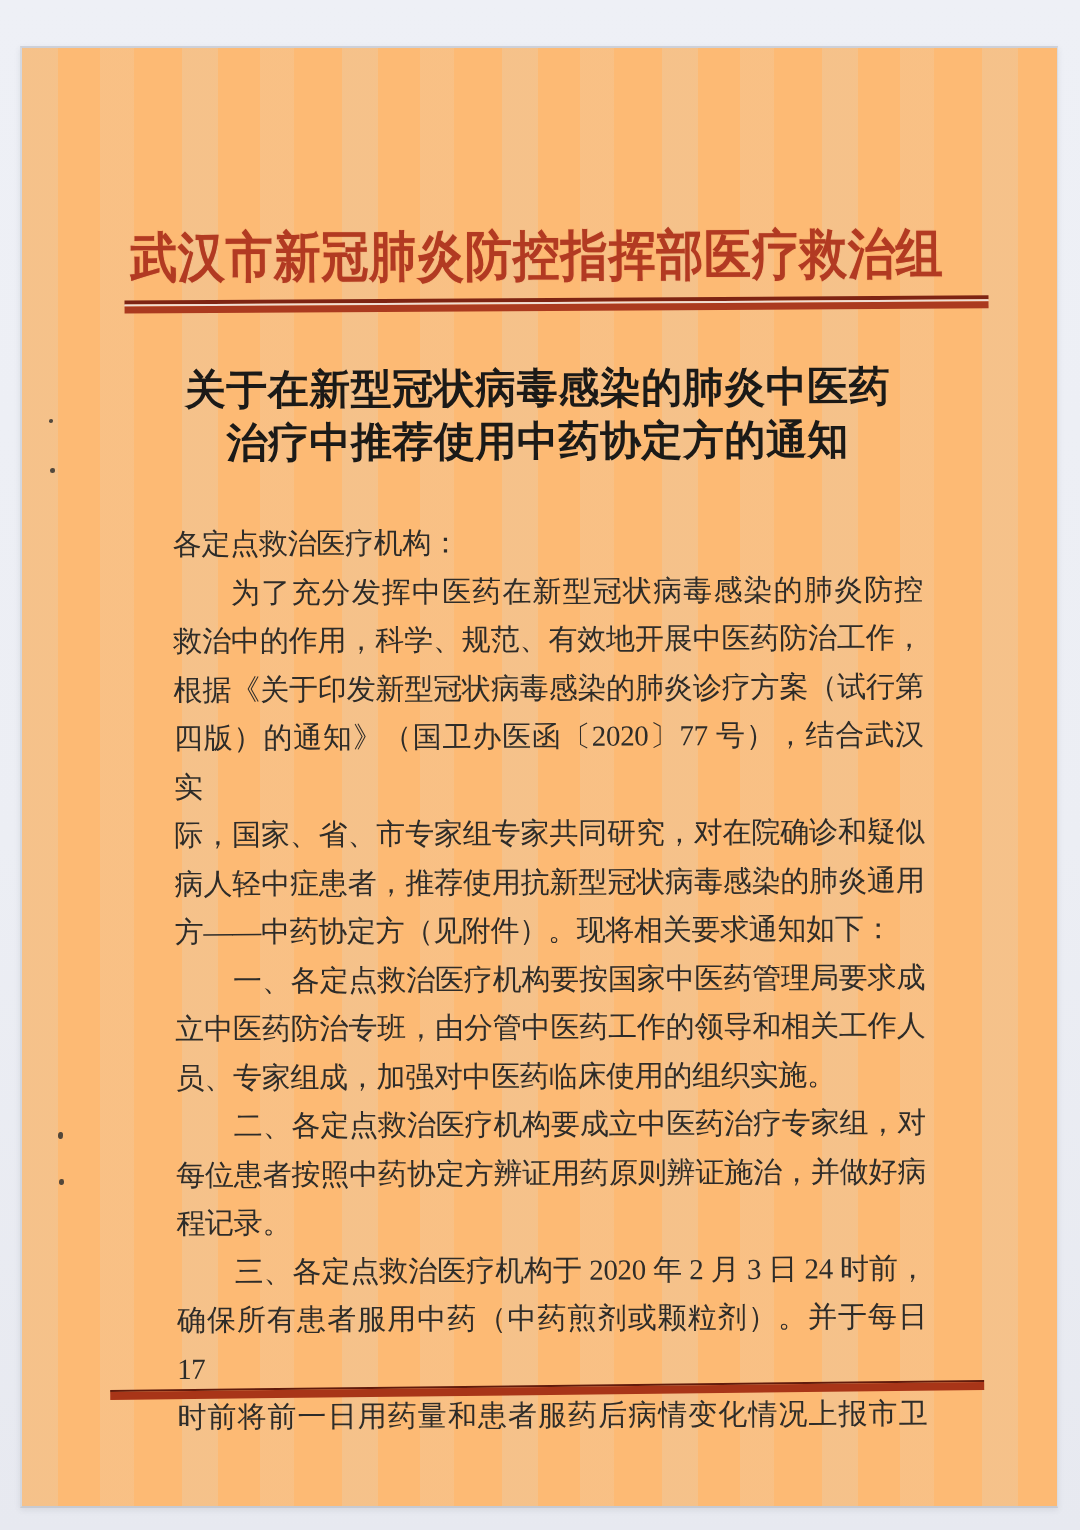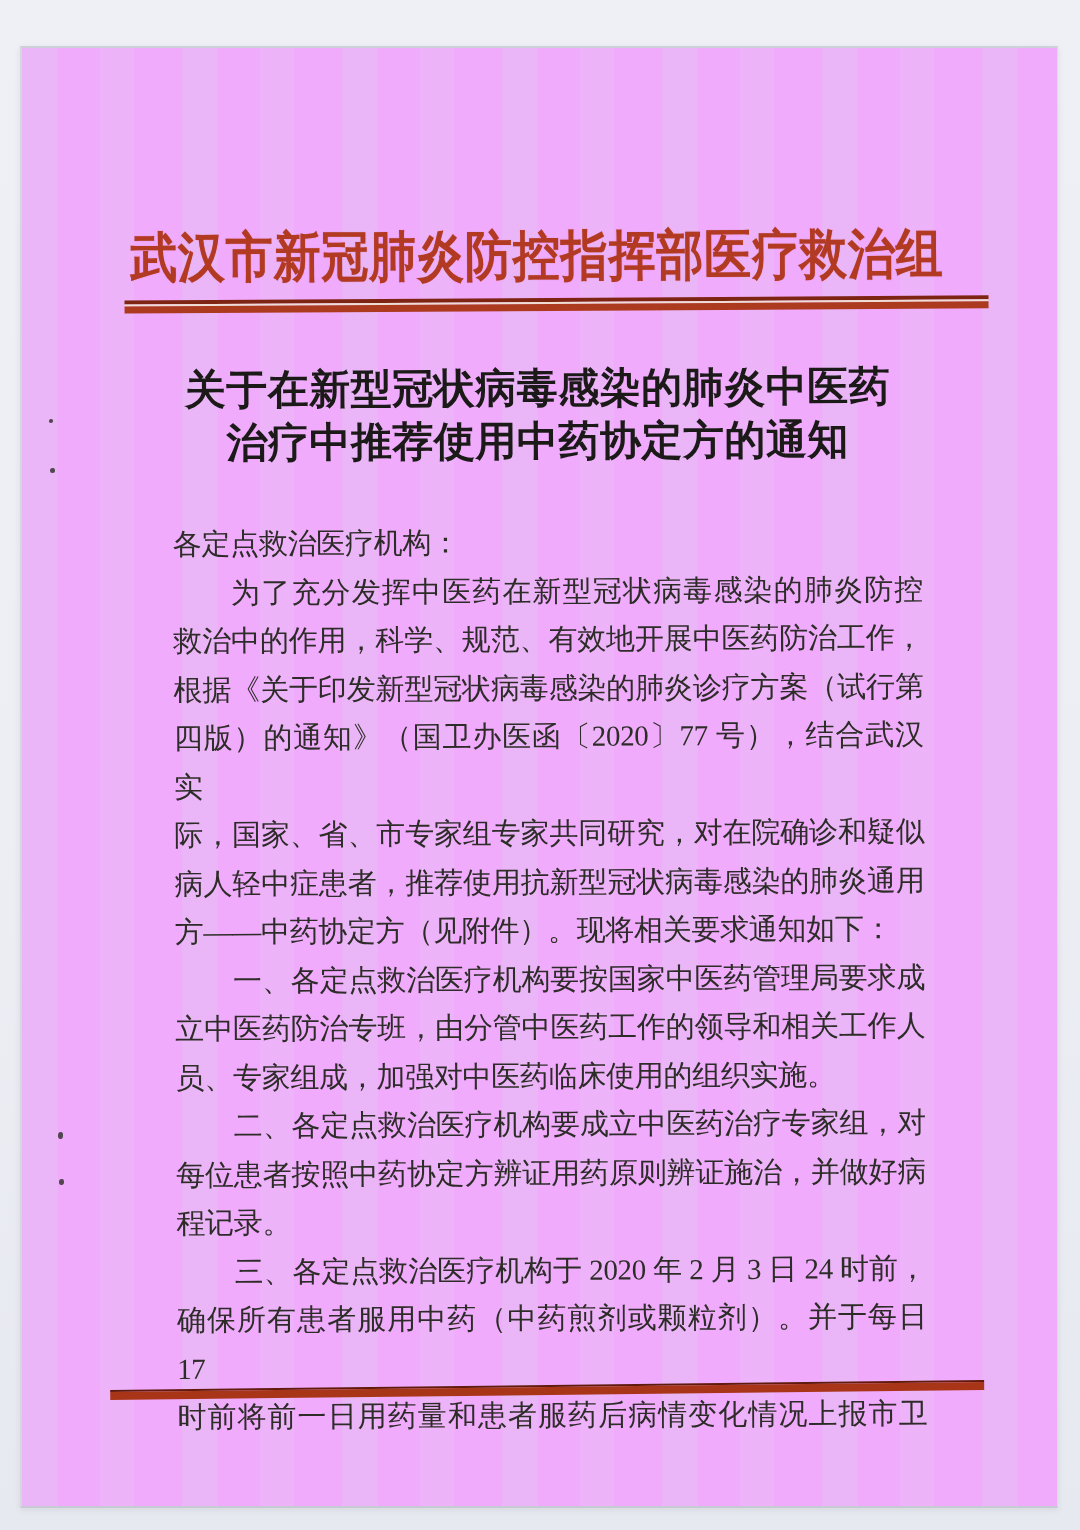--- a/index.html
+++ b/index.html
@@ -17,7 +17,7 @@
     position: absolute;
     left: 20px; top: 46px;
     width: 1038px; height: 1462px;
-    background: #f0abfc;
+    background: #fdba74;
     border-top: 2px solid #cdd0d8;
     border-left: 2px solid #d4d7de;
     border-right: 1px solid #d9dce2;

